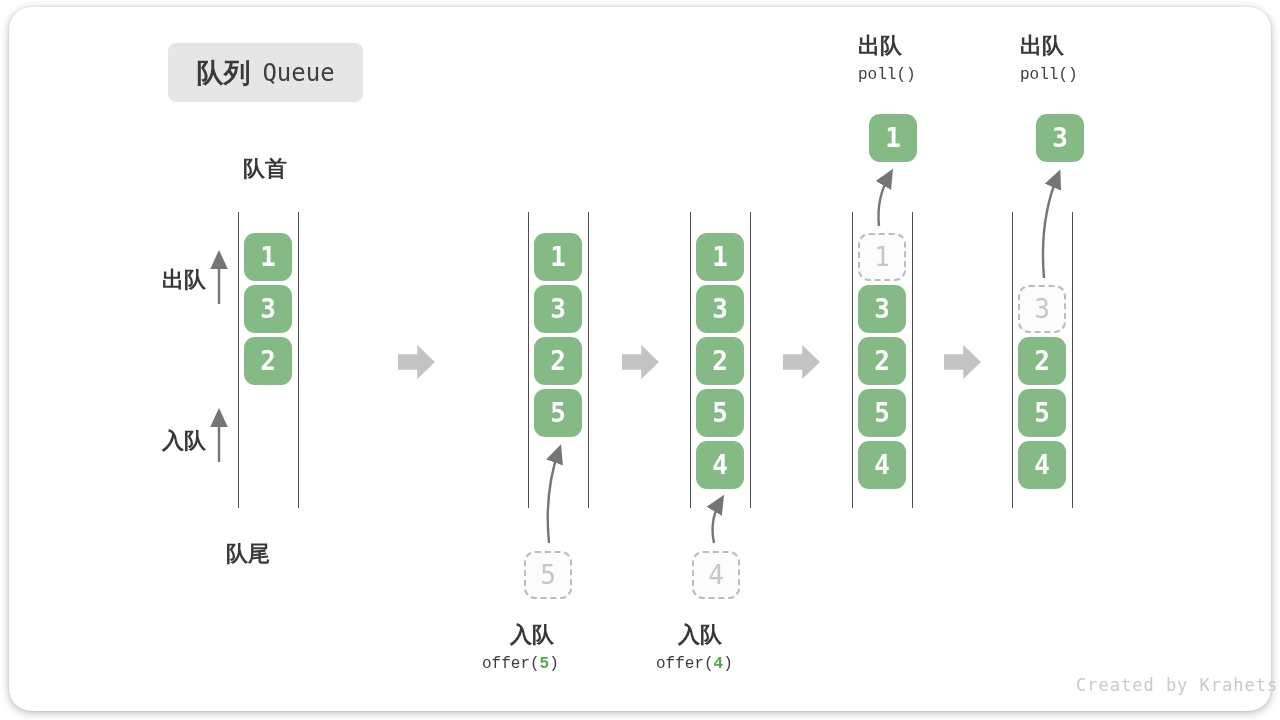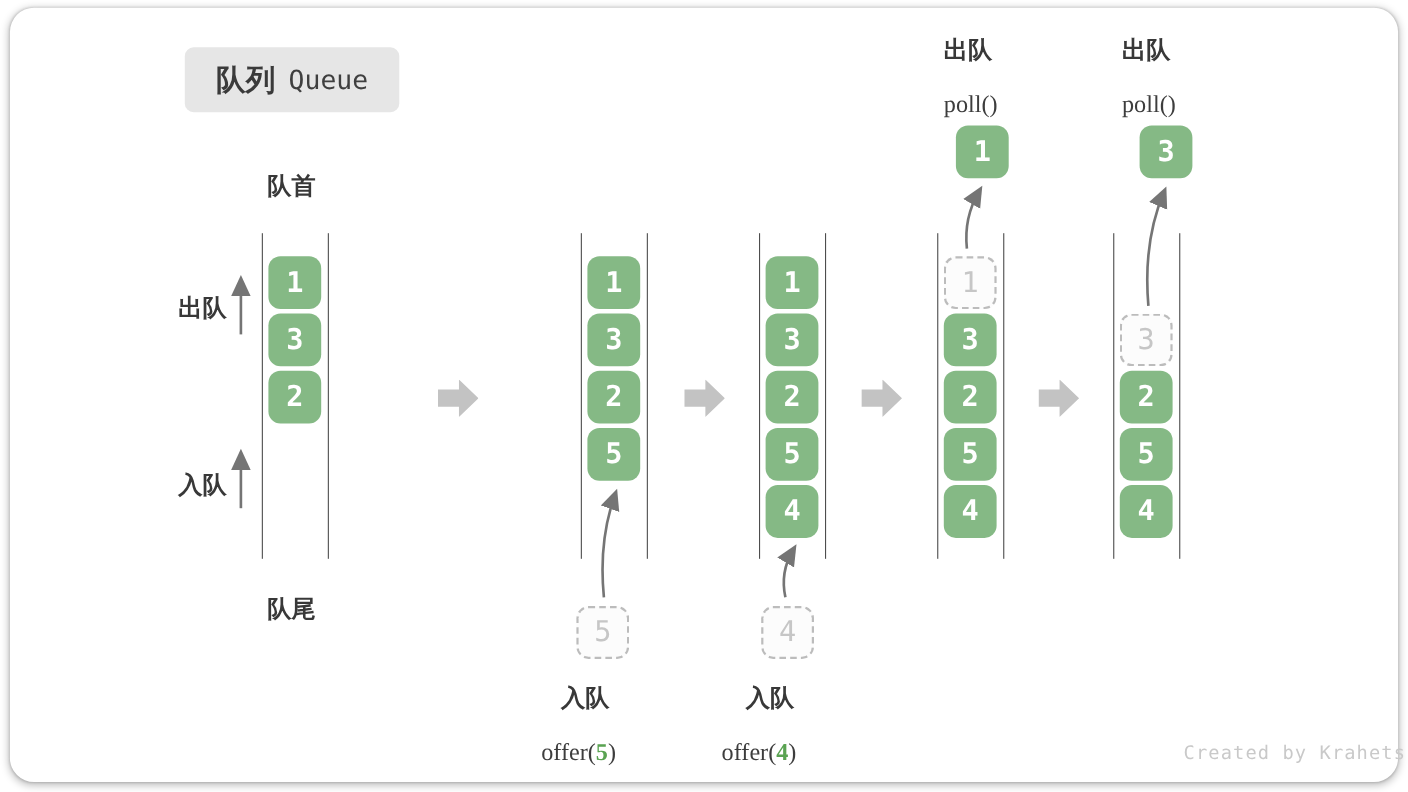--- a/index.html
+++ b/index.html
@@ -48,7 +48,7 @@
   }
 
   
-  .op-code { position: absolute; font-family: Liberation Serif, serif; font-size: 22px; color: #3d3d3d; white-space: nowrap; margin-top: 16px; }
+  .op-code { position: absolute; font-family: Liberation Mono, monospace; font-size: 16px; color: #3d3d3d; white-space: nowrap; }
   .op-code .arg { color: #5aa352; font-weight: bold; }
 
   .watermark {

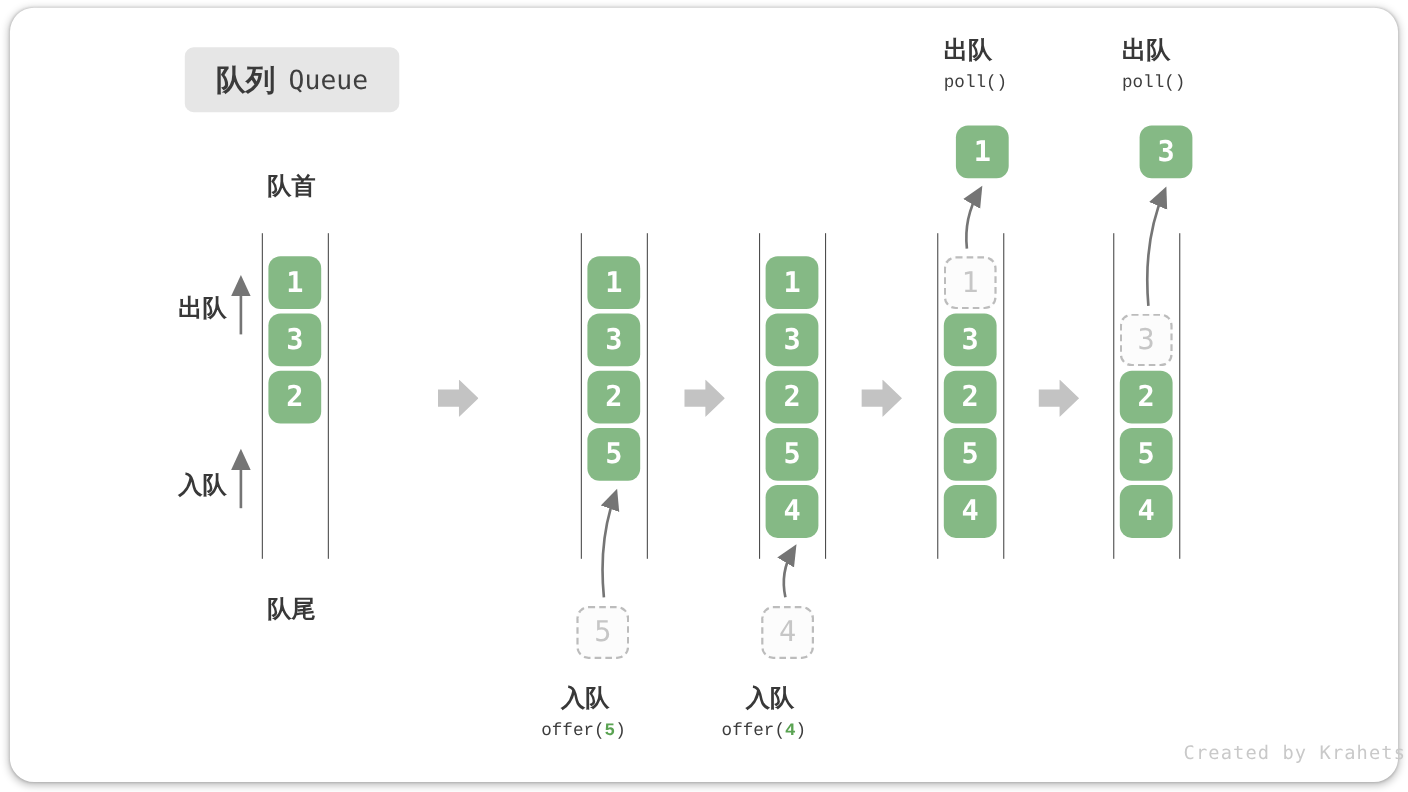--- a/index.html
+++ b/index.html
@@ -69,7 +69,7 @@
 </div>
 
 <div class="zh-label" style="left:243px; top:154px;">队首</div>
-<div class="zh-label" style="left:243px; top:539px;">队尾</div>
+<div class="zh-label" style="left:226px; top:539px;">队尾</div>
 
 <div class="zh-label" style="left:162px; top:265px;">出队</div>
 <div class="zh-label" style="left:162px; top:426px;">入队</div>

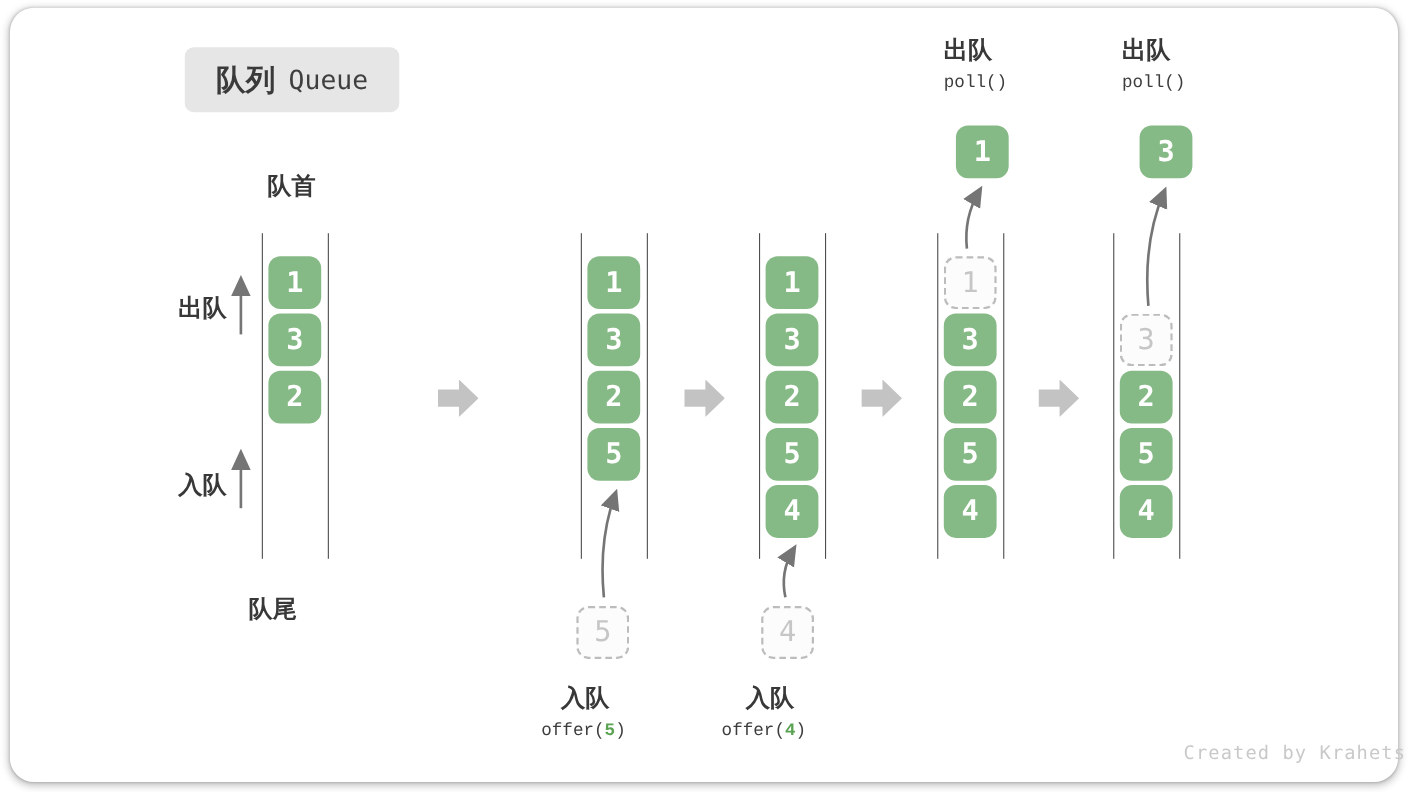--- a/index.html
+++ b/index.html
@@ -116,7 +116,7 @@
 <div class="block-arrow" style="left:944px;"></div>
 
 <div class="zh-label" style="left:510px; top:620px;">入队</div>
-<div class="op-code" style="left:492px; top:655px;"><span>offer(</span><span class="arg">5</span><span>)</span></div>
+<div class="op-code" style="left:482px; top:655px;"><span>offer(</span><span class="arg">5</span><span>)</span></div>
 
 <div class="zh-label" style="left:678px; top:620px;">入队</div>
 <div class="op-code" style="left:656px; top:655px;"><span>offer(</span><span class="arg">4</span><span>)</span></div>

